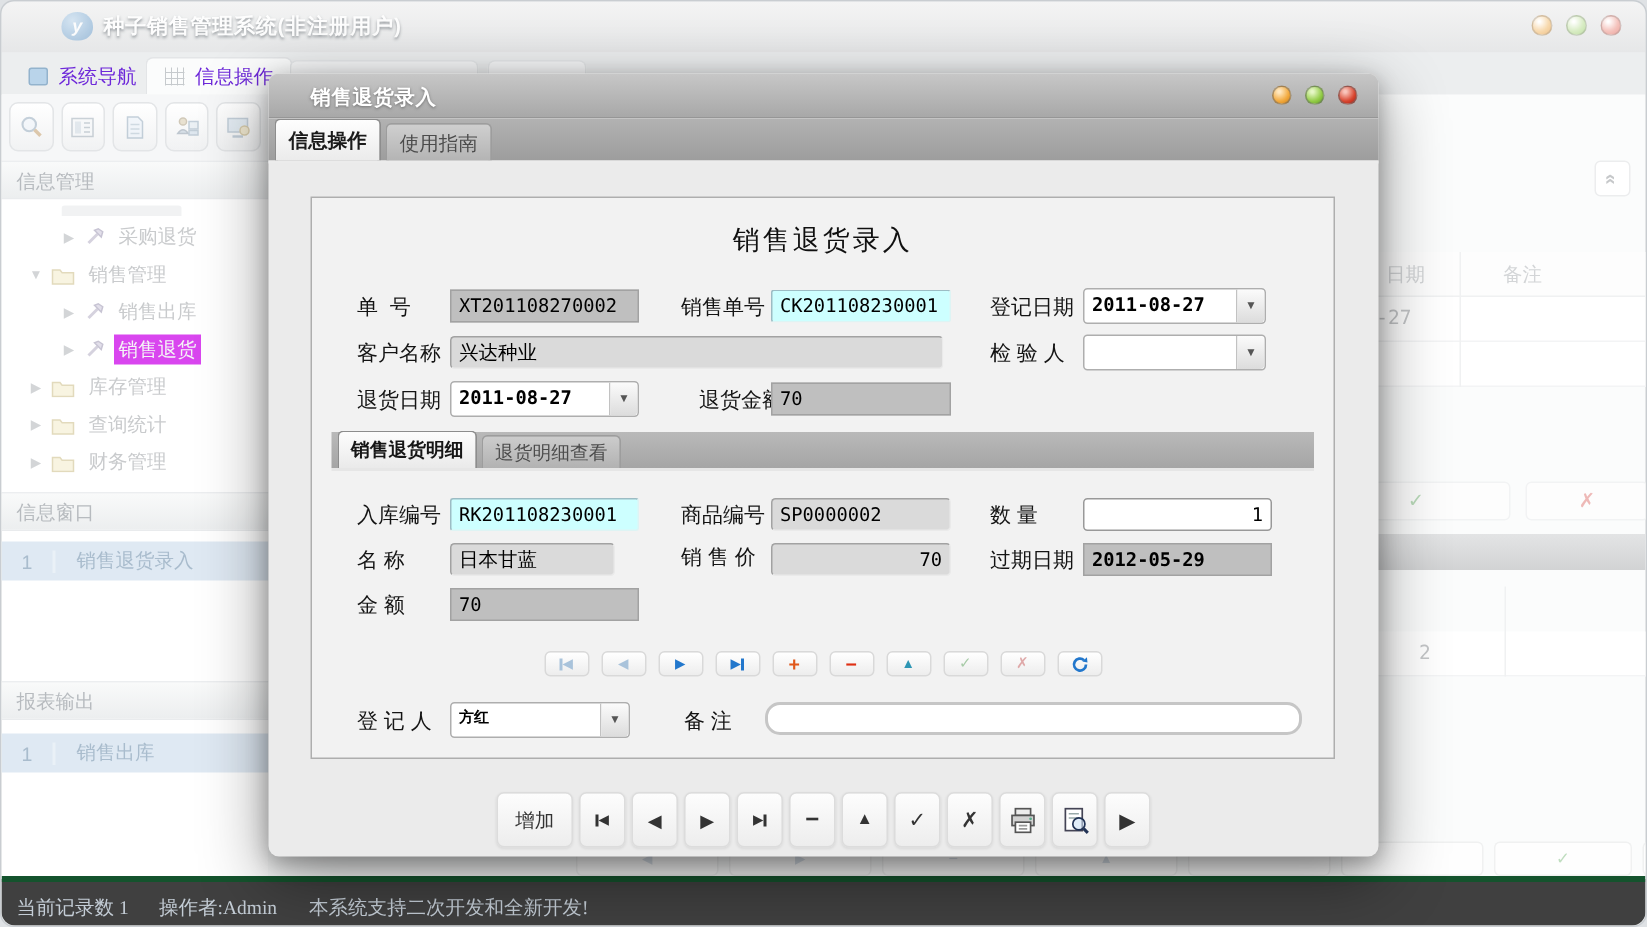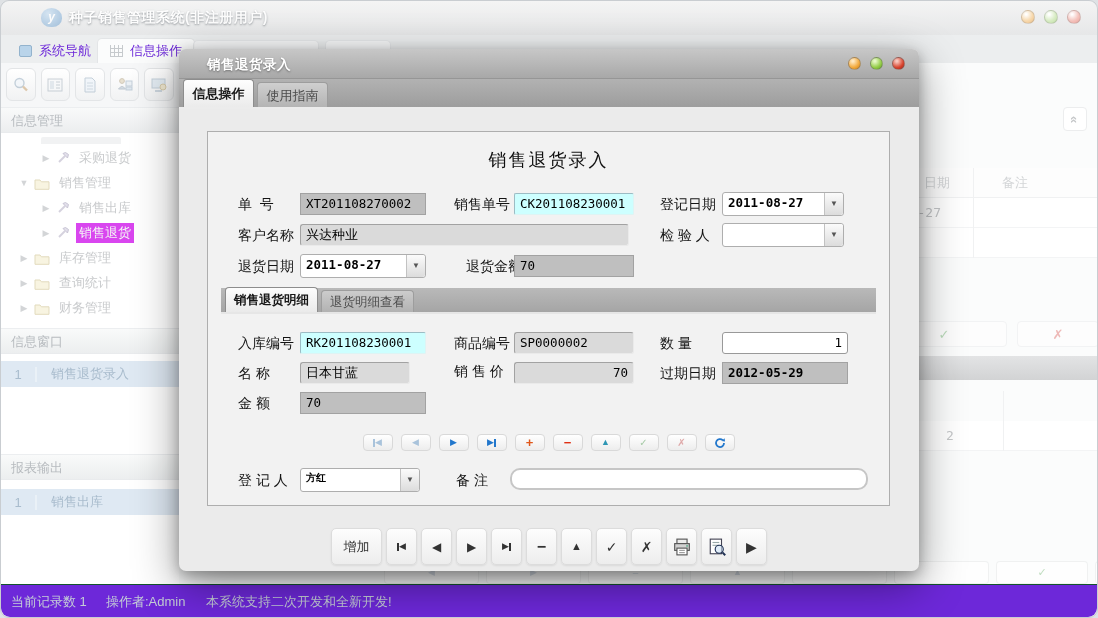--- a/index.html
+++ b/index.html
@@ -59,7 +59,7 @@
   .ghost-btn { width:95px; height:23px; background:rgba(255,255,255,.65); border:1px solid rgba(238,239,240,.9); border-radius:4px; display:flex; align-items:center; justify-content:center; font-size:11px; color:rgba(150,170,195,.35); }
 
   
-  .statusbar { position:absolute; left:0; right:0; bottom:0; height:33px; background:#6d28d9; border-top:1px solid #14532d; border-radius:0 0 9px 9px; }
+  .statusbar { position:absolute; left:0; right:0; bottom:0; height:33px; background:#404040; border-top:4px solid #14532d; border-radius:0 0 9px 9px;font-family:Liberation Serif, serif; }
   .statusbar span { position:absolute; top:8px; font-size:13px; color:#c4cdd6; }
 
   

